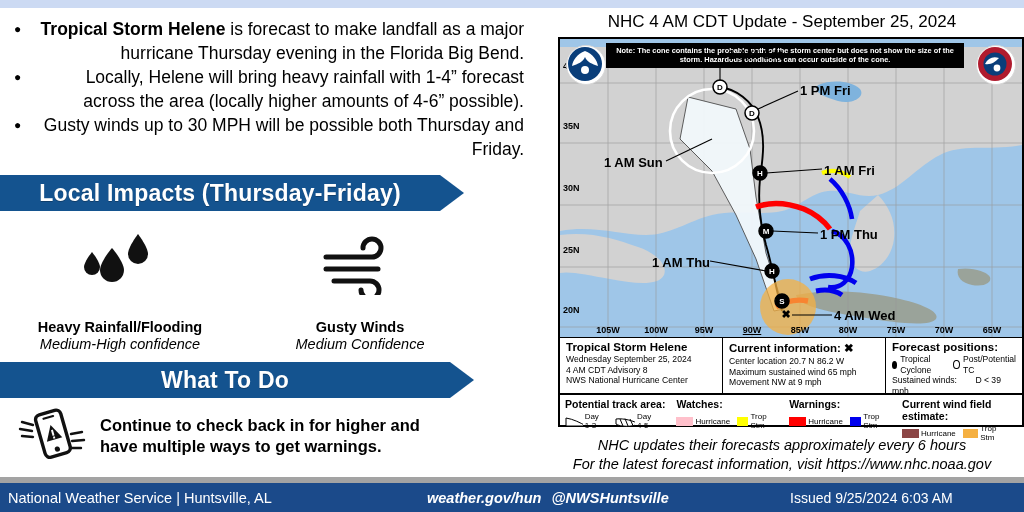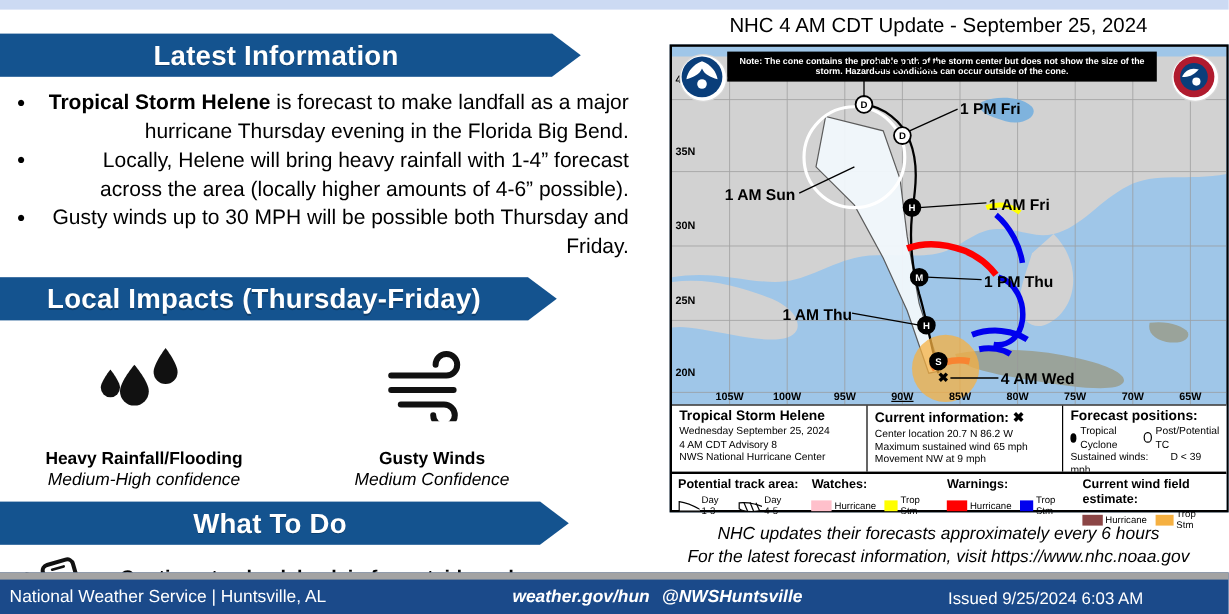--- a/index.html
+++ b/index.html
@@ -104,10 +104,6 @@
 
 <div class="left">
 
-  <div class="banner" id="banner-latest">
-    <span class="banner-txt">Latest Information</span>
-    <span class="tip"></span>
-  </div>
 
   <ul class="bullets">
     <li><b>Tropical Storm Helene</b><span> is forecast to make landfall as a major hurricane Thursday evening in the Florida Big Bend.</span></li>

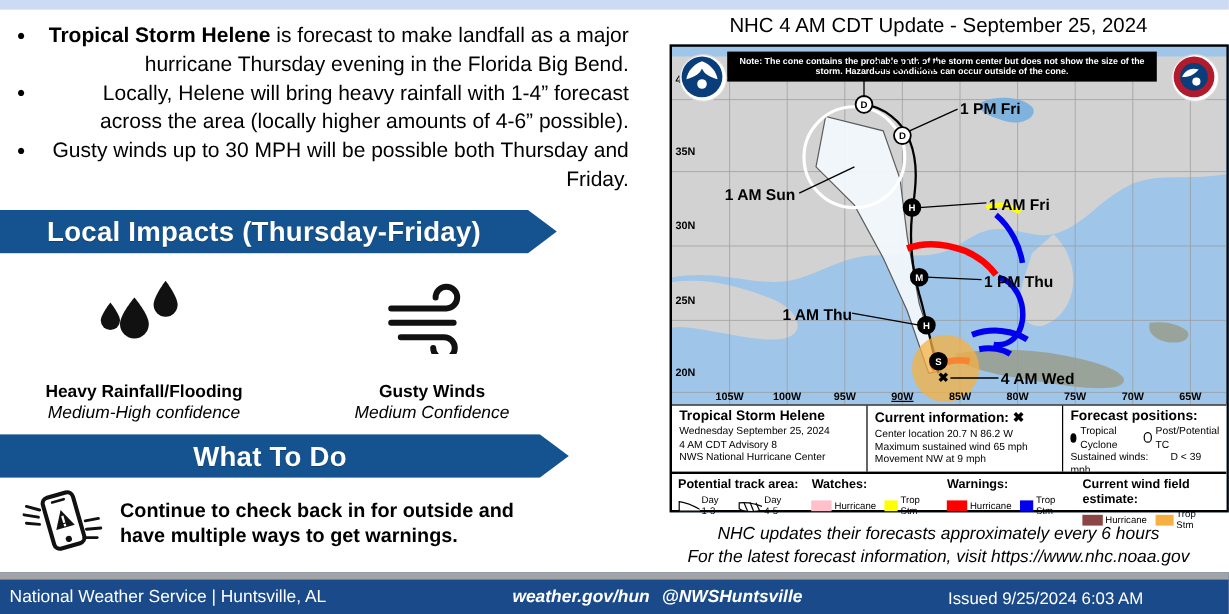--- a/index.html
+++ b/index.html
@@ -168,7 +168,7 @@
       </svg>
     </div>
     <div class="todo-text">
-      <div>Continue to check back in for outside and</div>
+      <div>Continue to check back in for higher and</div>
       <div>have multiple ways to get warnings.</div>
     </div>
   </div>

